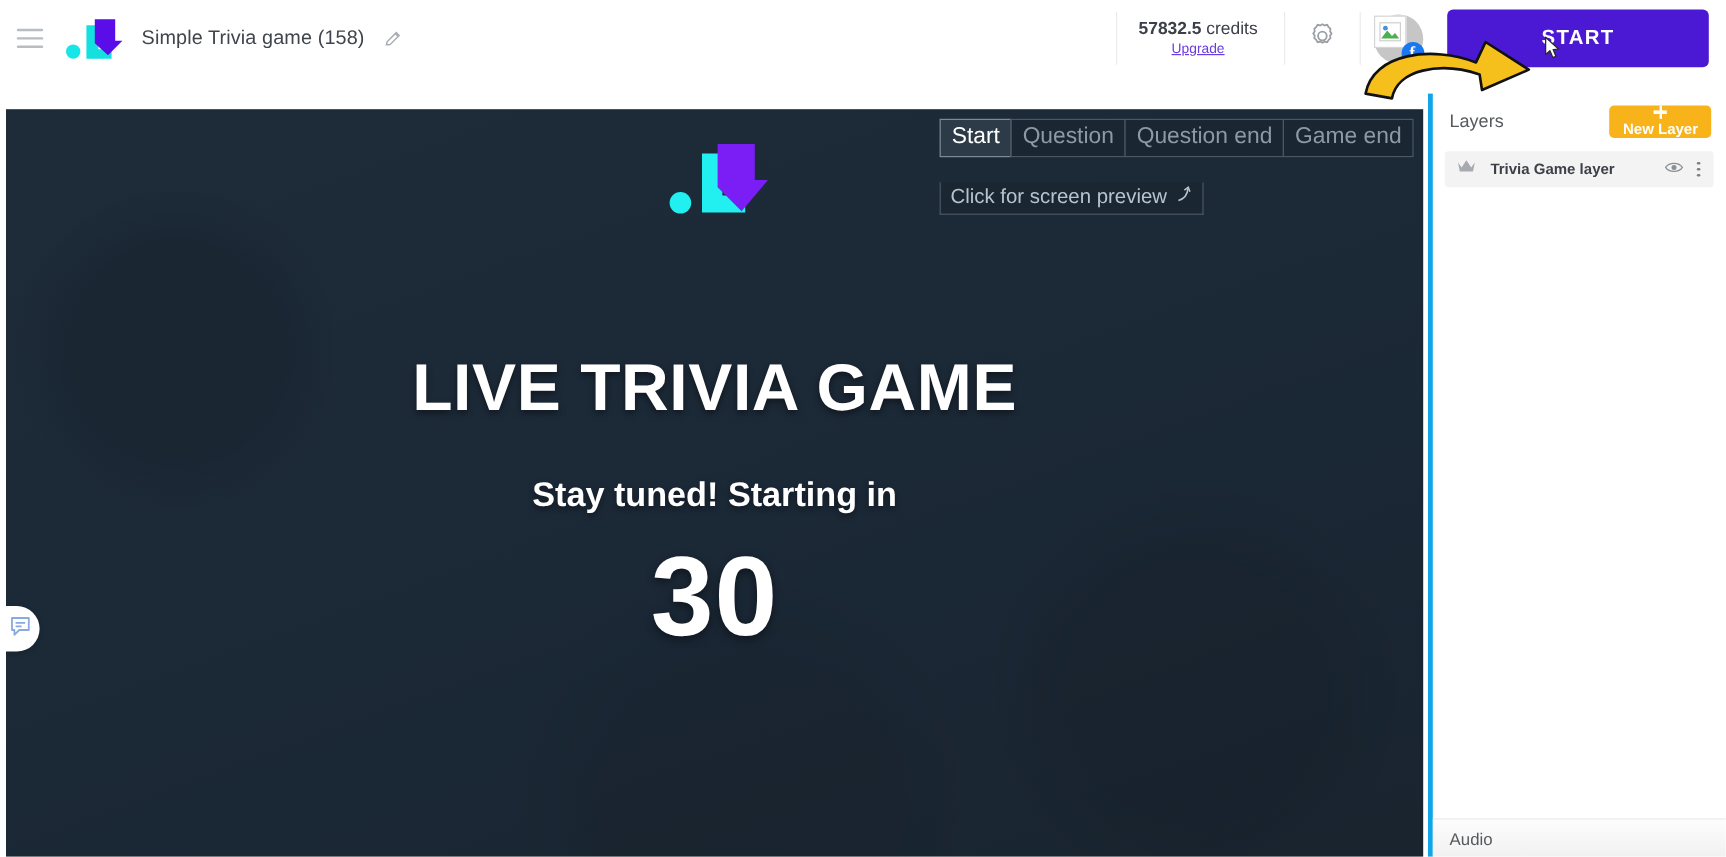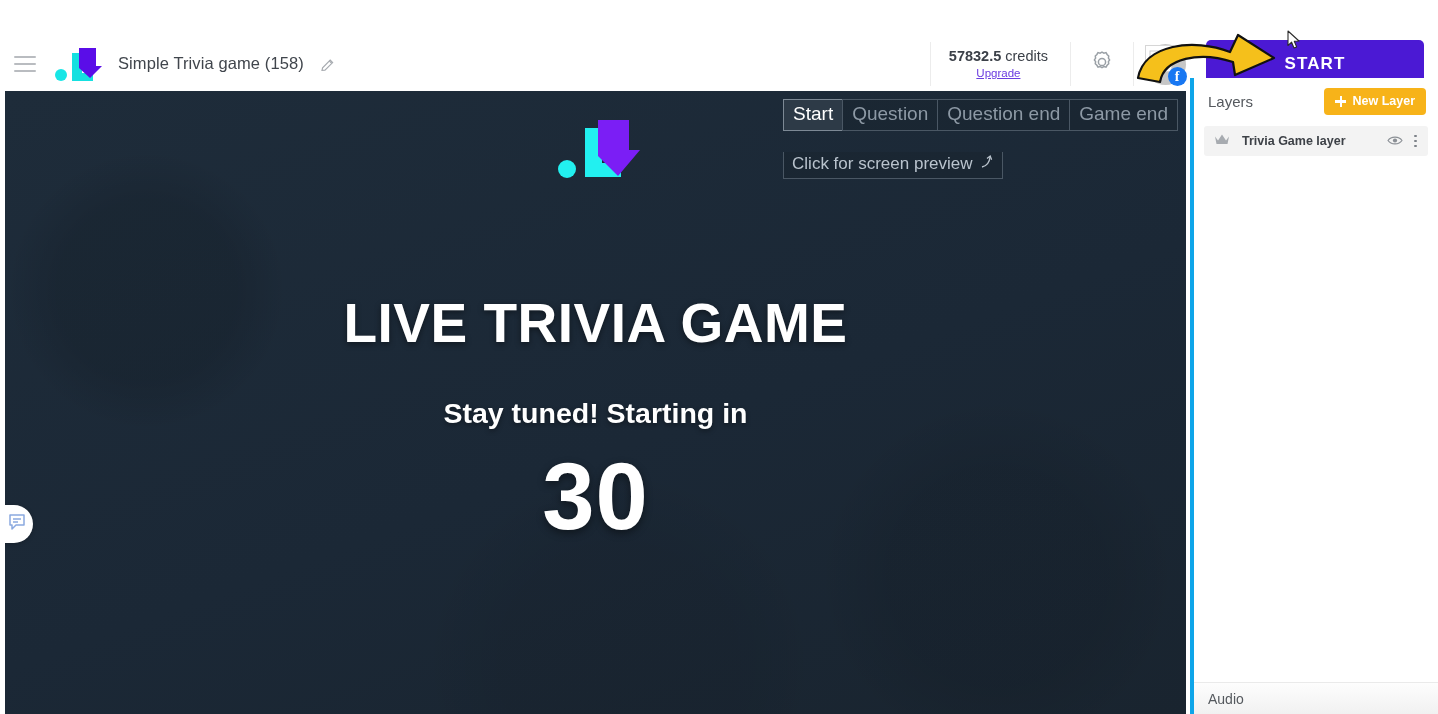--- a/index.html
+++ b/index.html
@@ -28,7 +28,6 @@
     background: #ffffff;
     display: flex;
     align-items: center;
-    margin-top: 32px;
   }
 
   .hamburger {

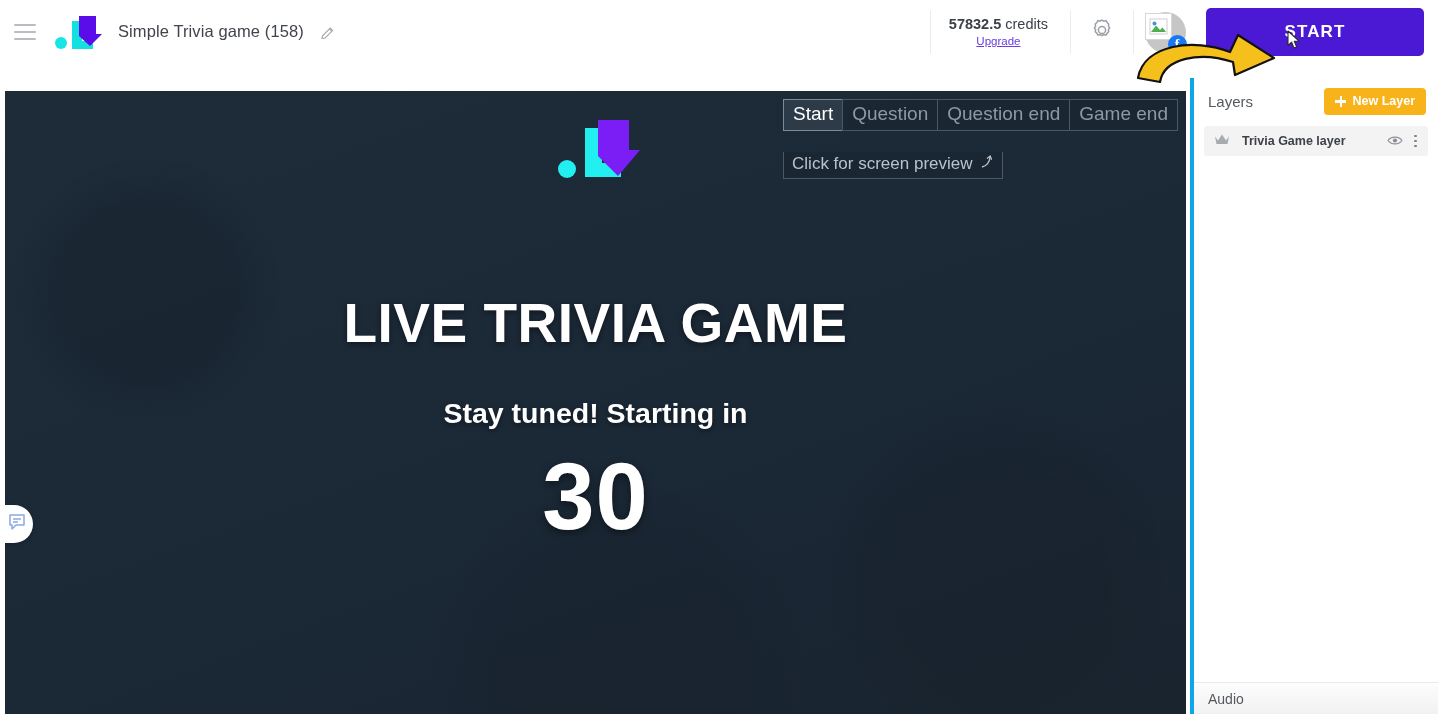--- a/index.html
+++ b/index.html
@@ -388,6 +388,7 @@
     align-items: center;
     gap: 6px;
     cursor: pointer;
+    flex-direction: column;
   }
   .plus-box {
     width: 11px; height: 11px;

